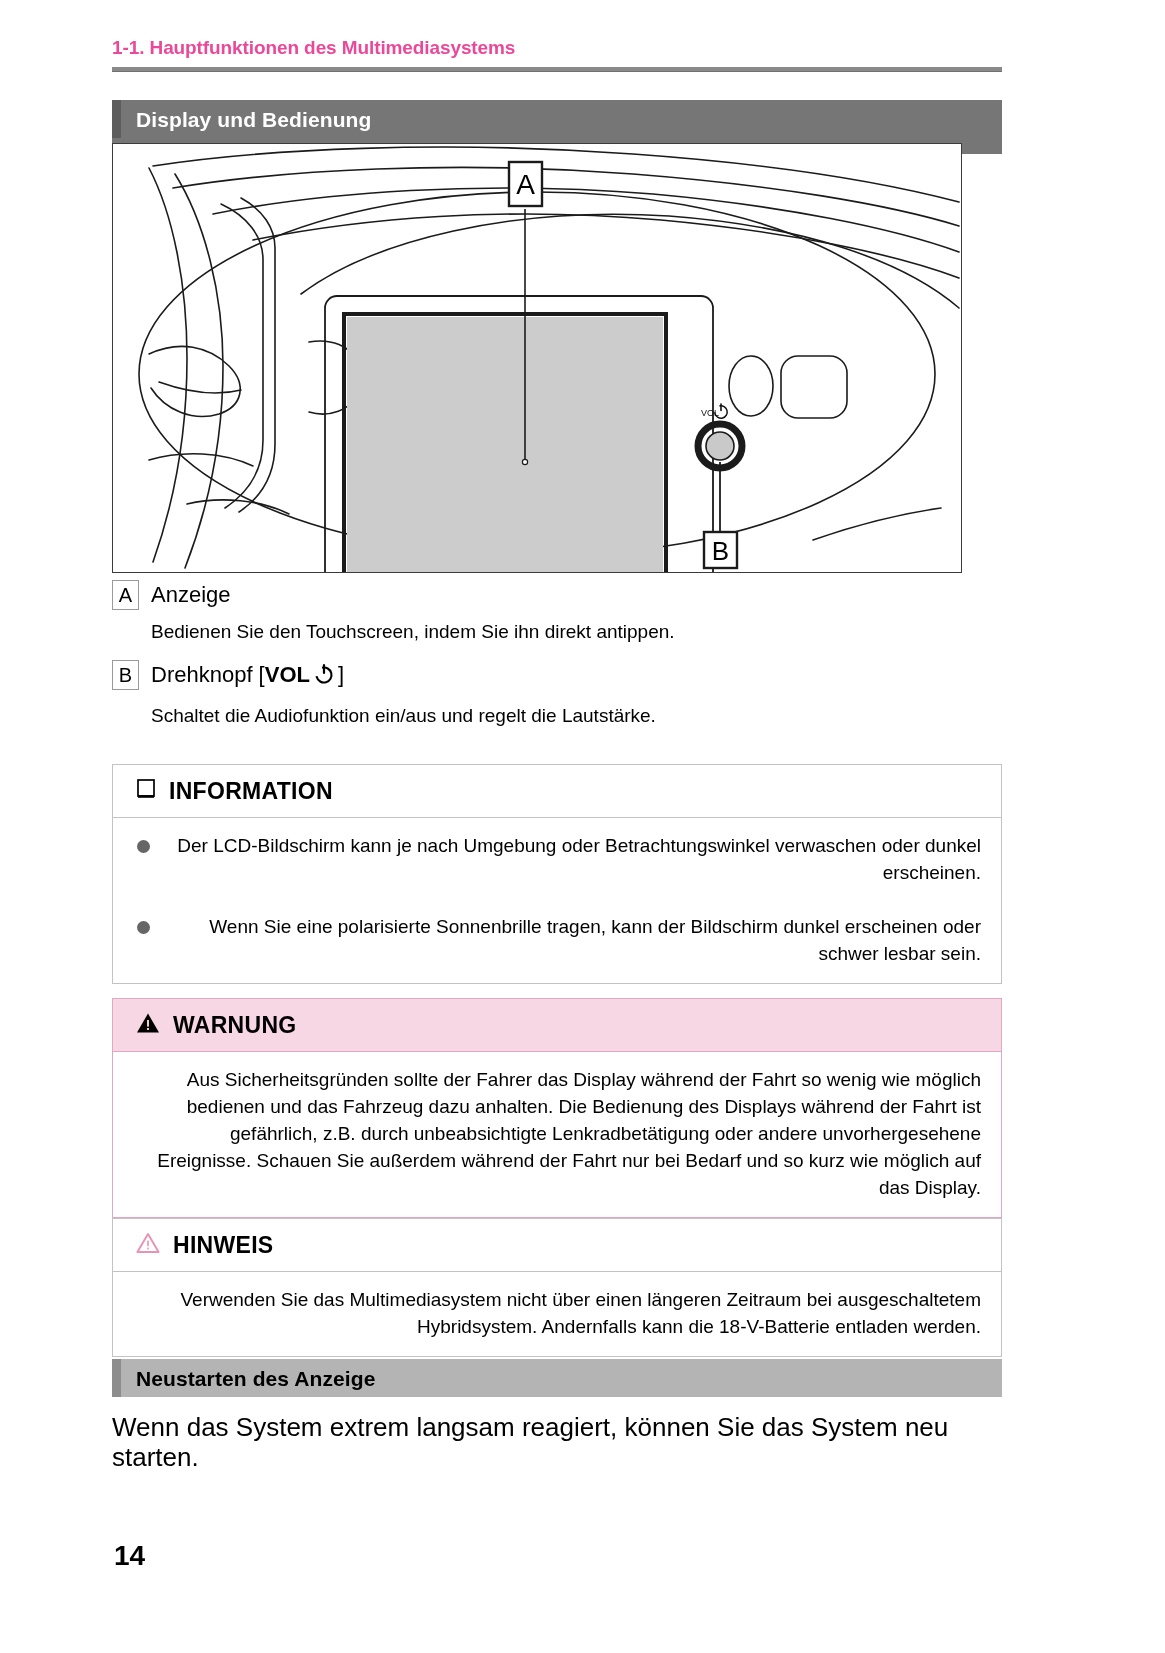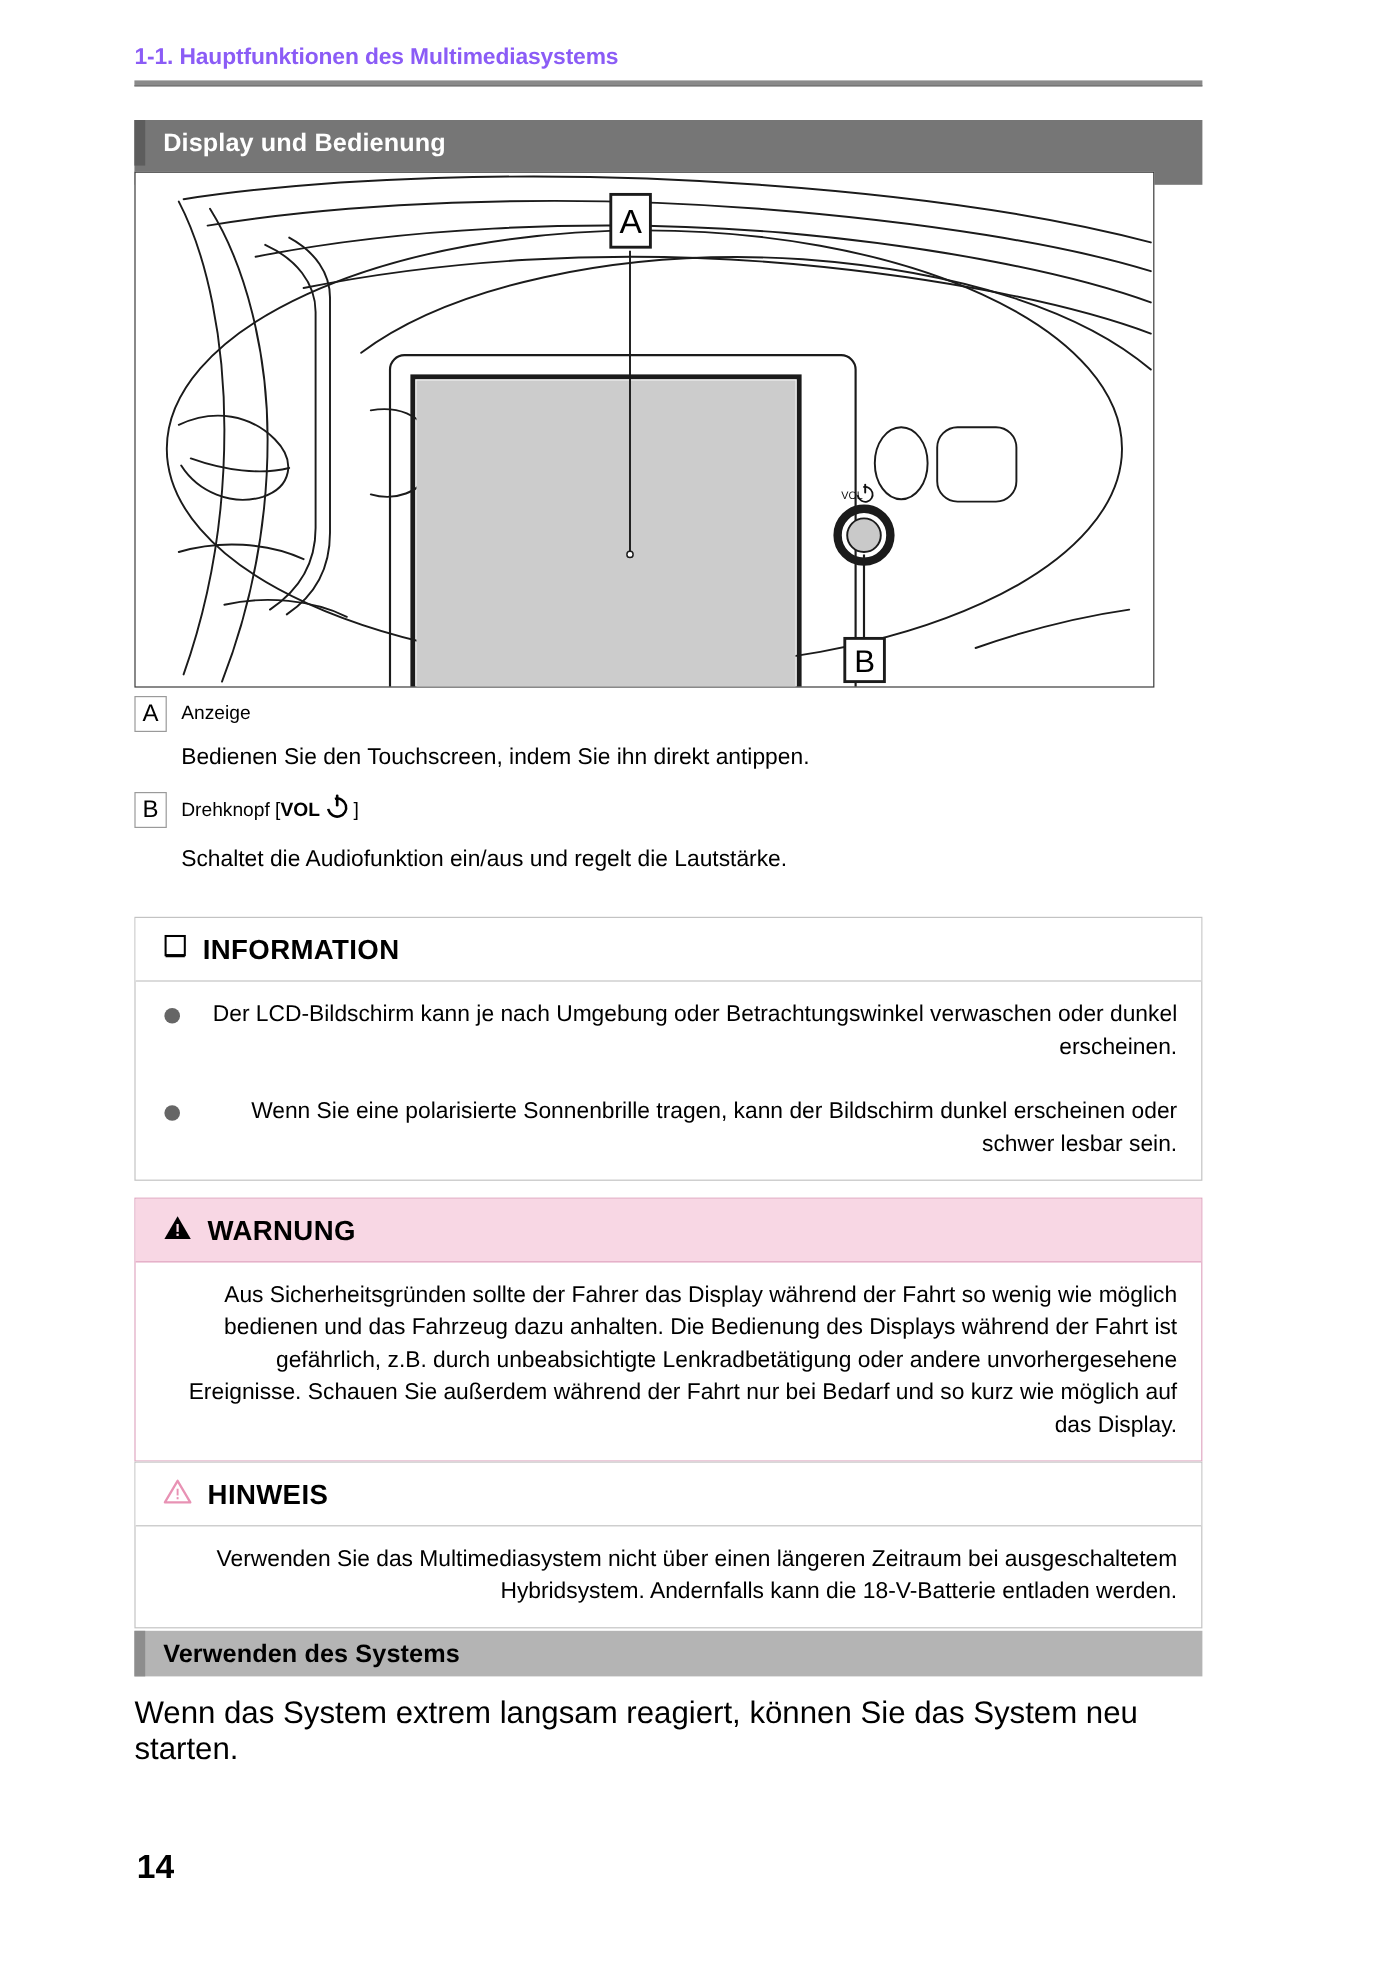--- a/index.html
+++ b/index.html
@@ -34,7 +34,7 @@
     font-size: 19px;
     font-weight: bold;
     letter-spacing: -0.1px;
-    color: #8b5cf6;
+    color: #ec4899;
     line-height: 24px;
   }
   .runhead-rule {

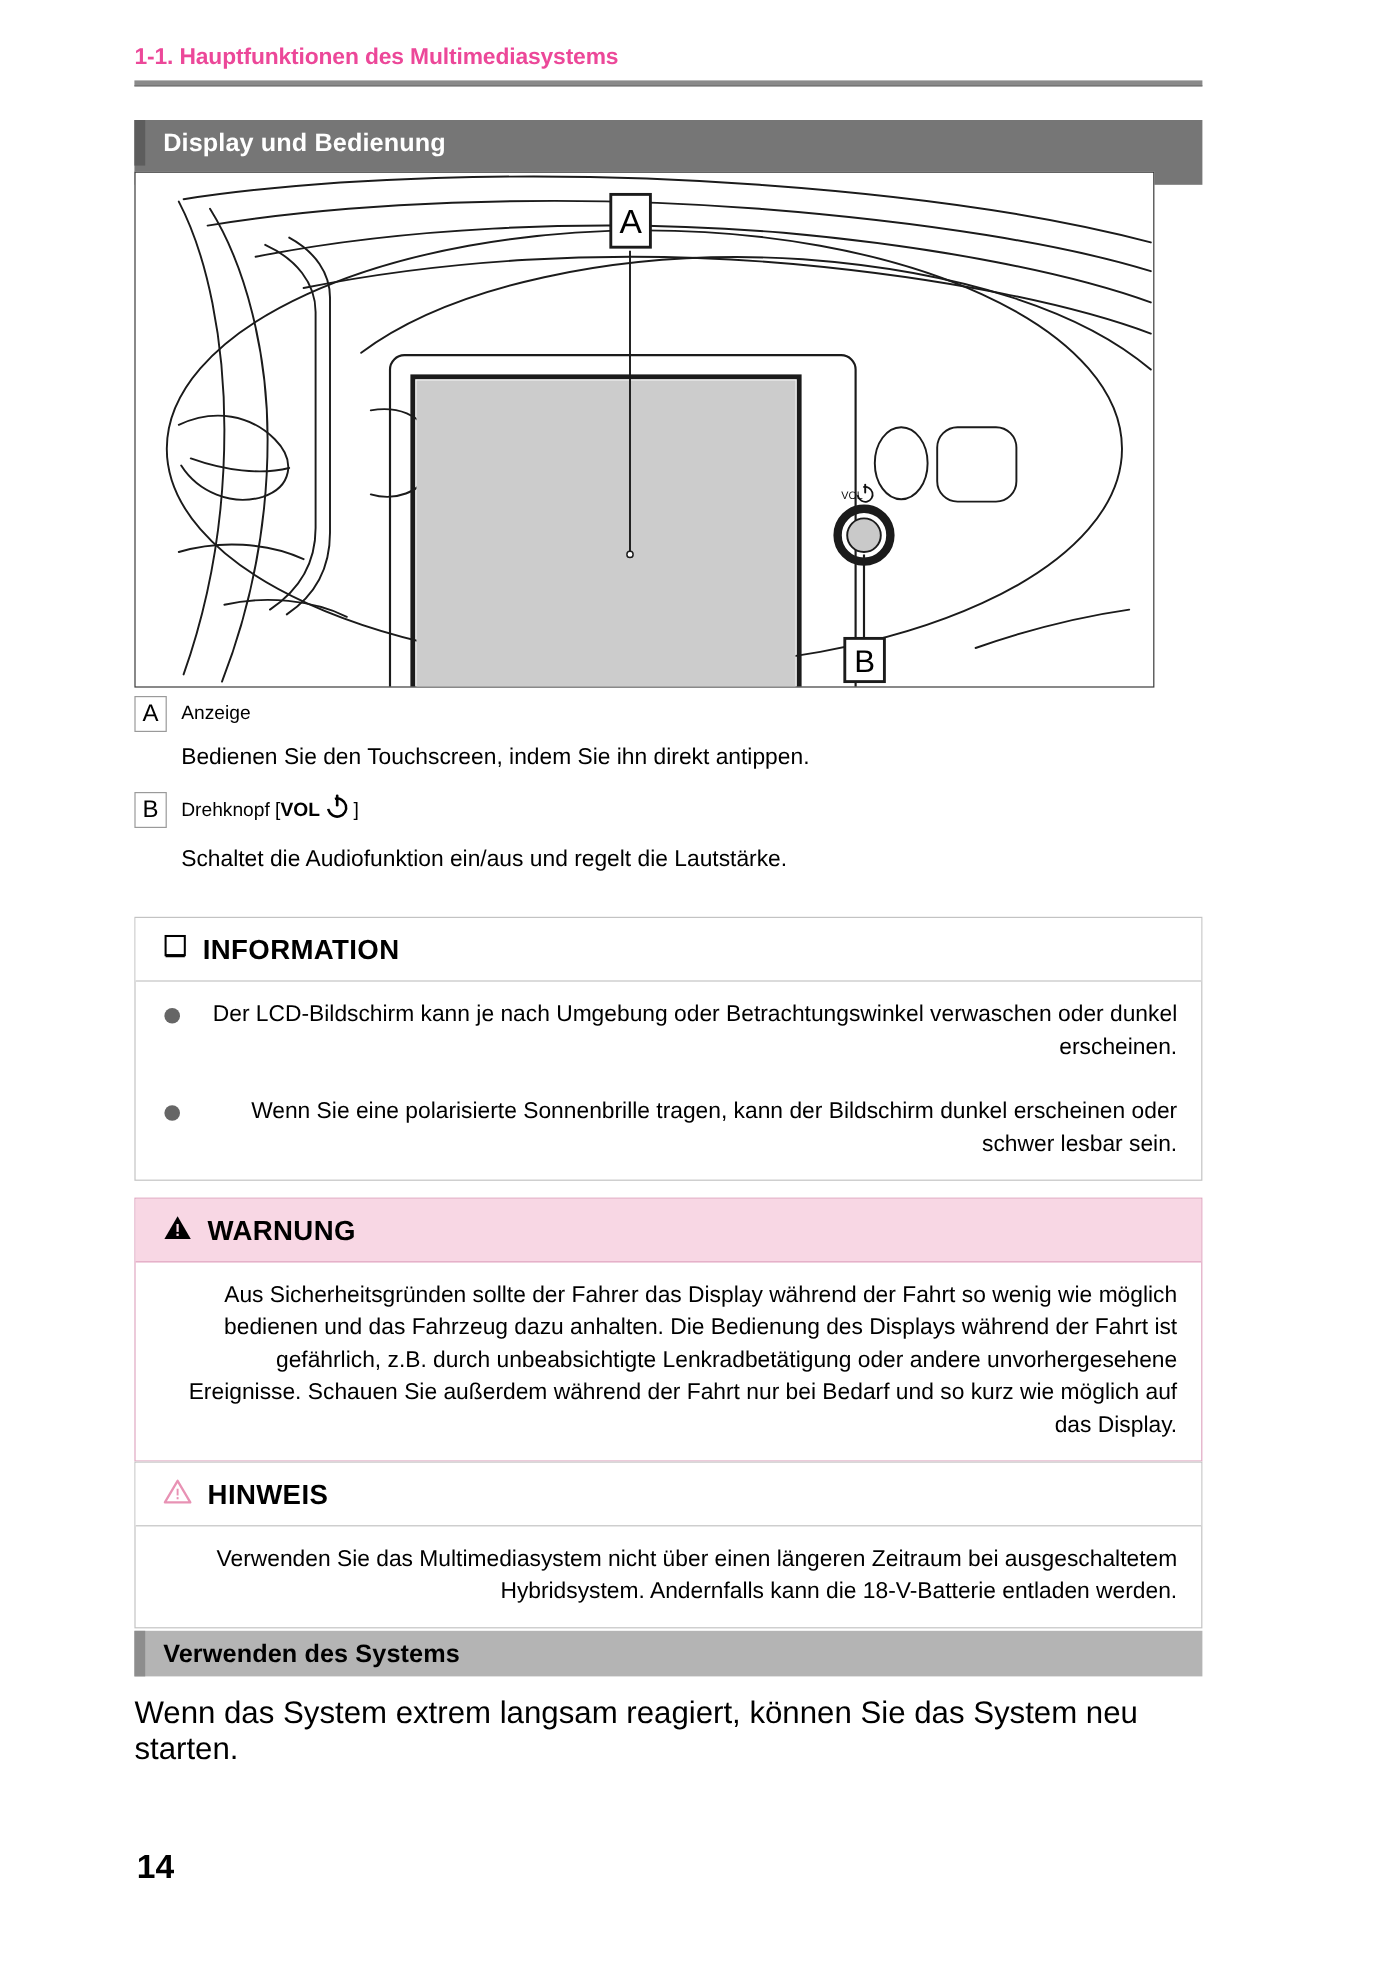--- a/index.html
+++ b/index.html
@@ -132,7 +132,7 @@
   }
   .callout-title {
     margin-left: 12px;
-    font-size: 16px;
+    font-size: 22px;
     line-height: 30px;
   }
   .callout-title .b { font-weight: bold; }

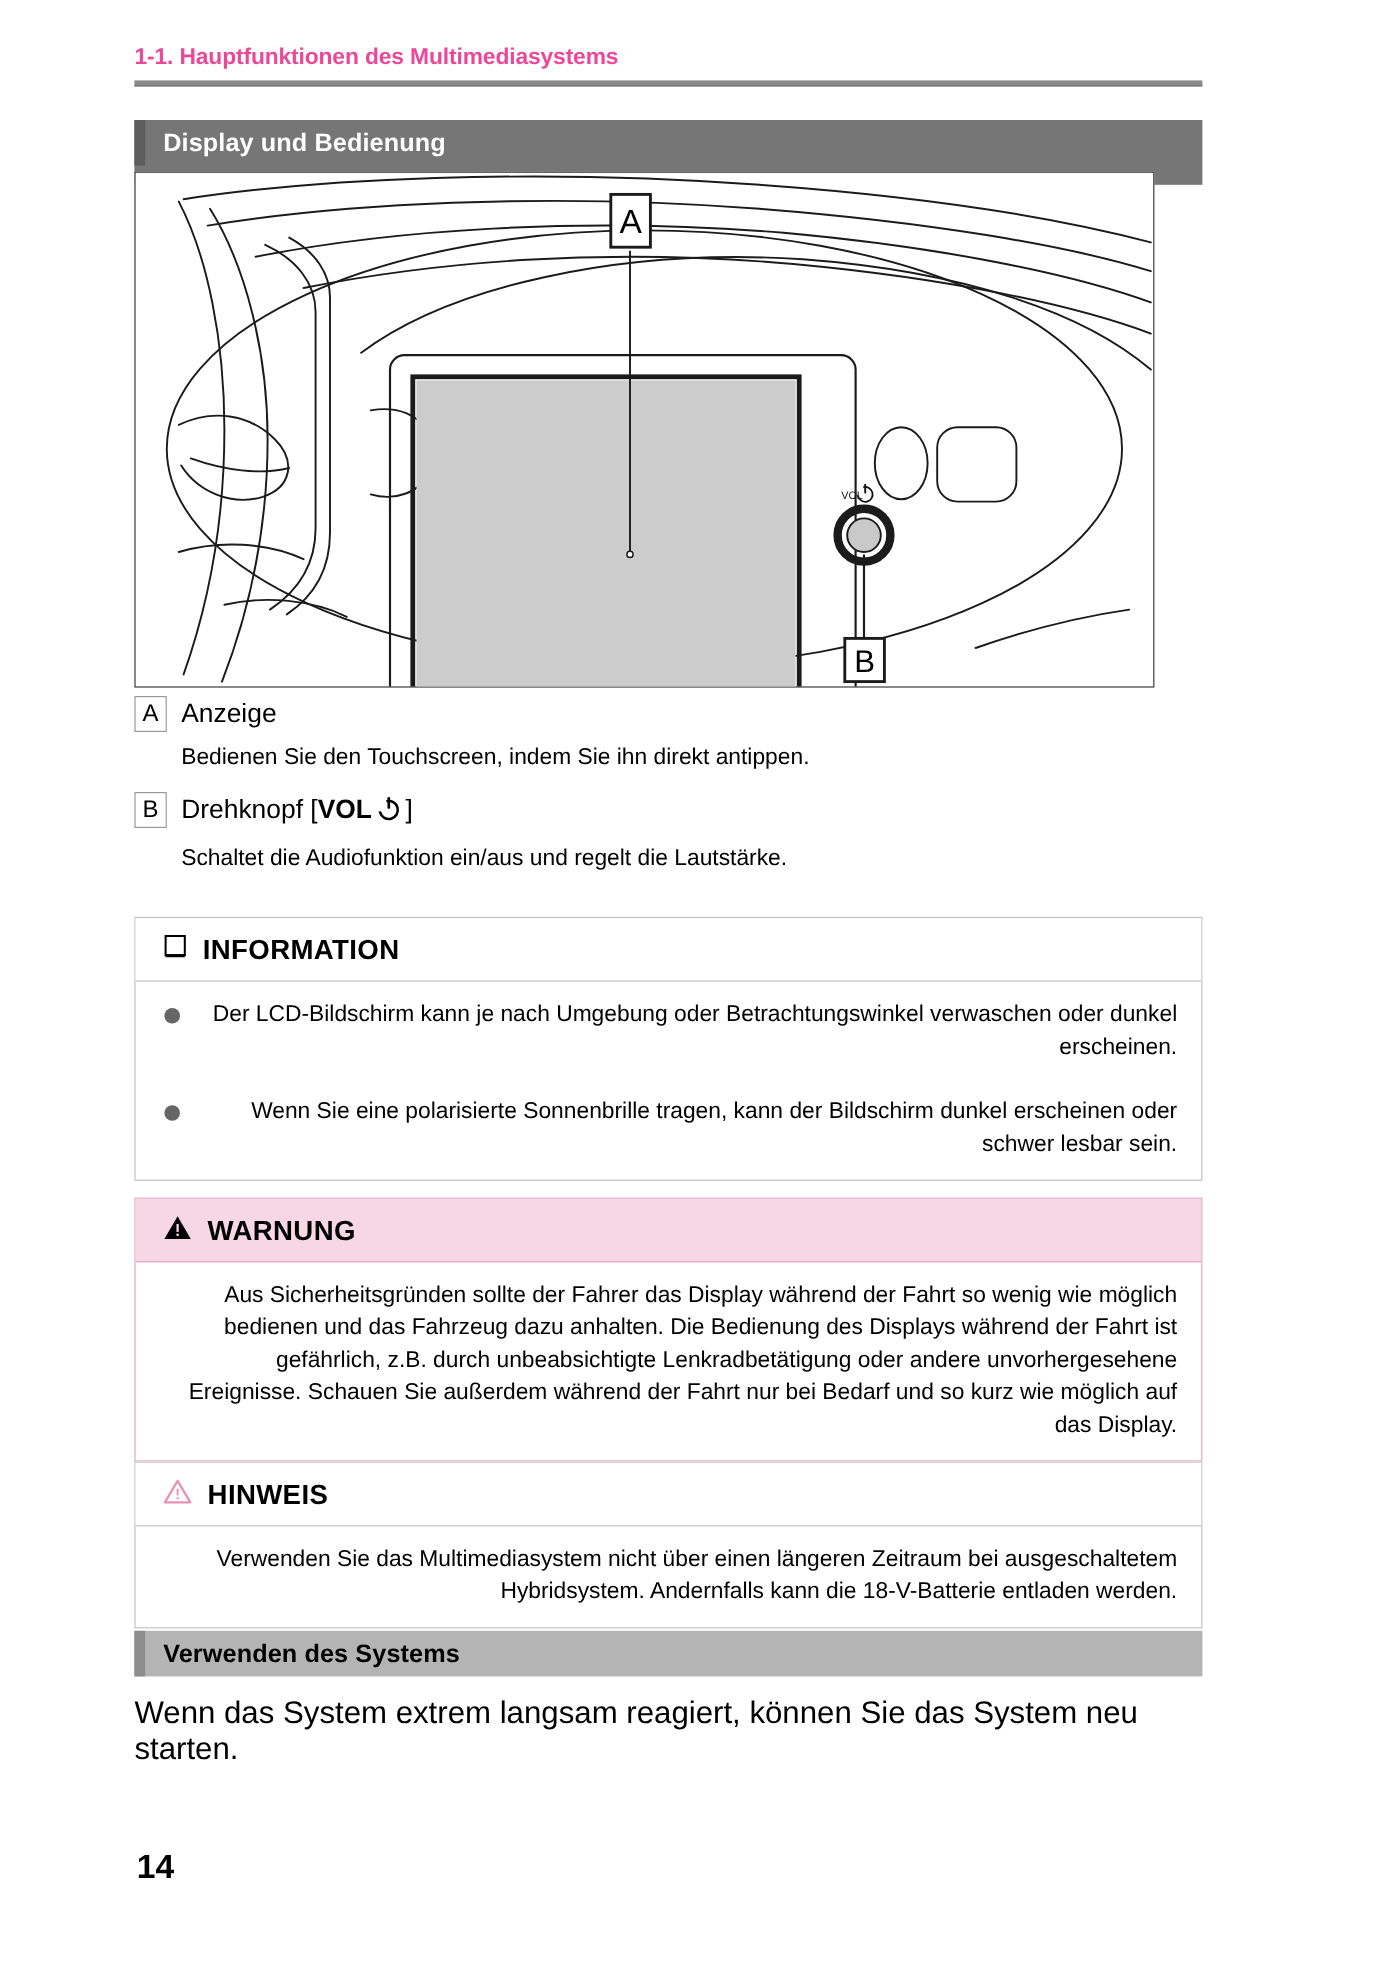--- a/index.html
+++ b/index.html
@@ -388,7 +388,7 @@
 
   <div class="sub-header" style="top:1359px;">
     <div class="bar"></div>
-    <div class="label">Verwenden des Systems</div>
+    <div class="label">Neustarten des Anzeige</div>
   </div>
 
   <div class="body-para" style="top:1412px;">Wenn das System extrem langsam reagiert, können Sie das System neu starten.</div>

